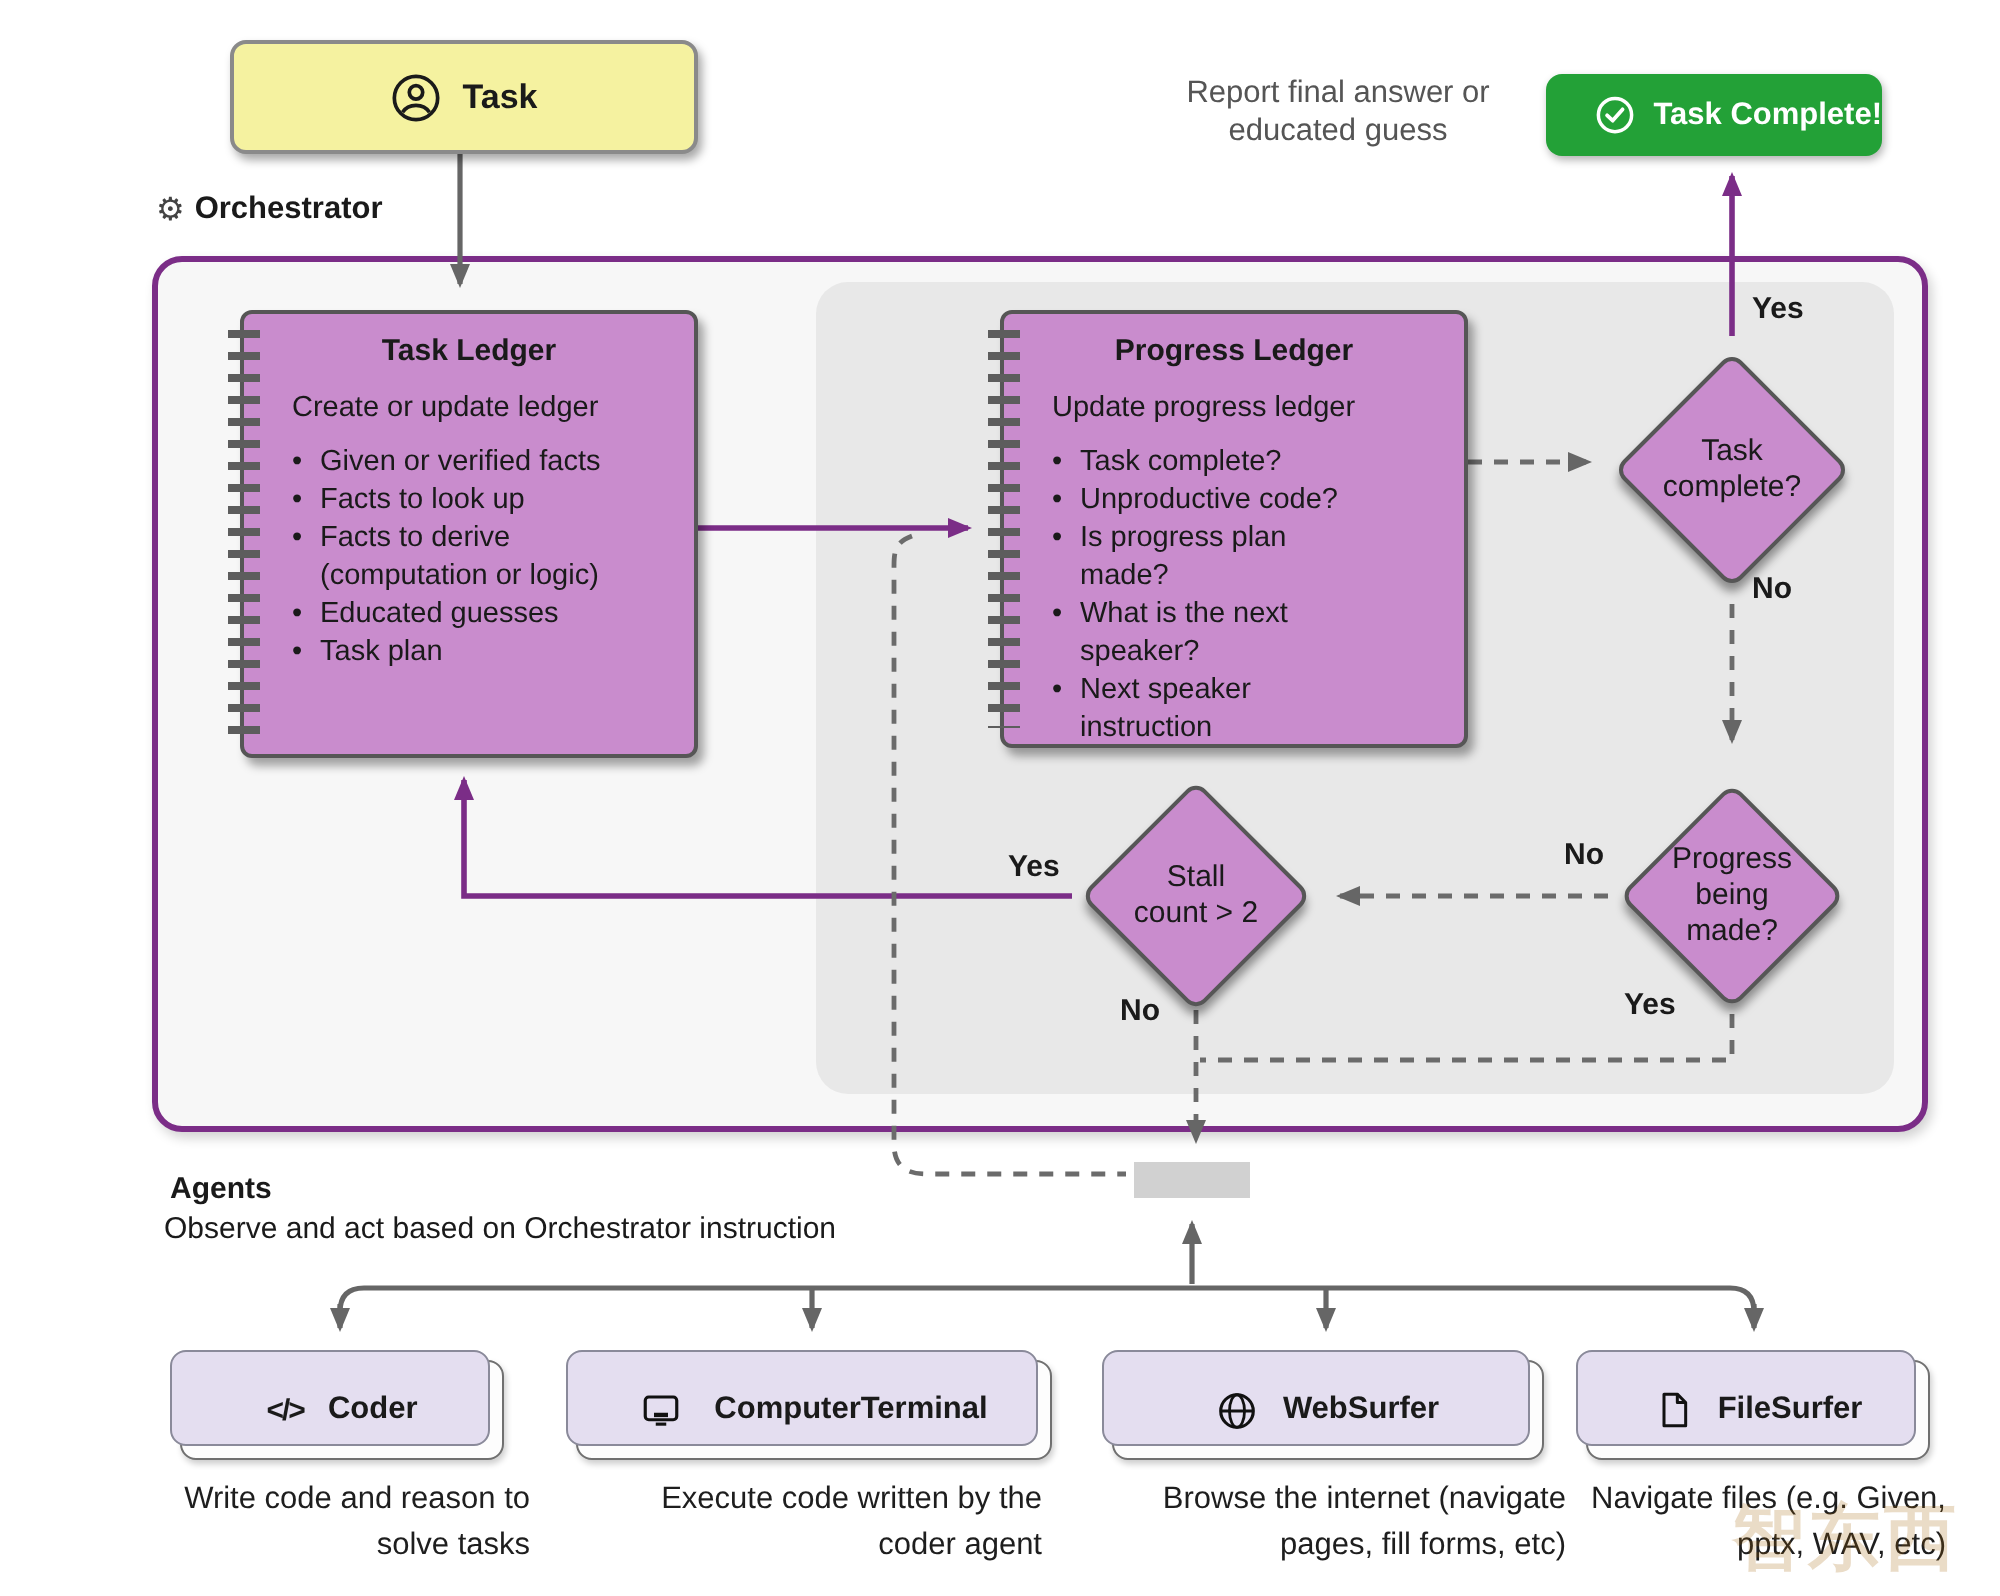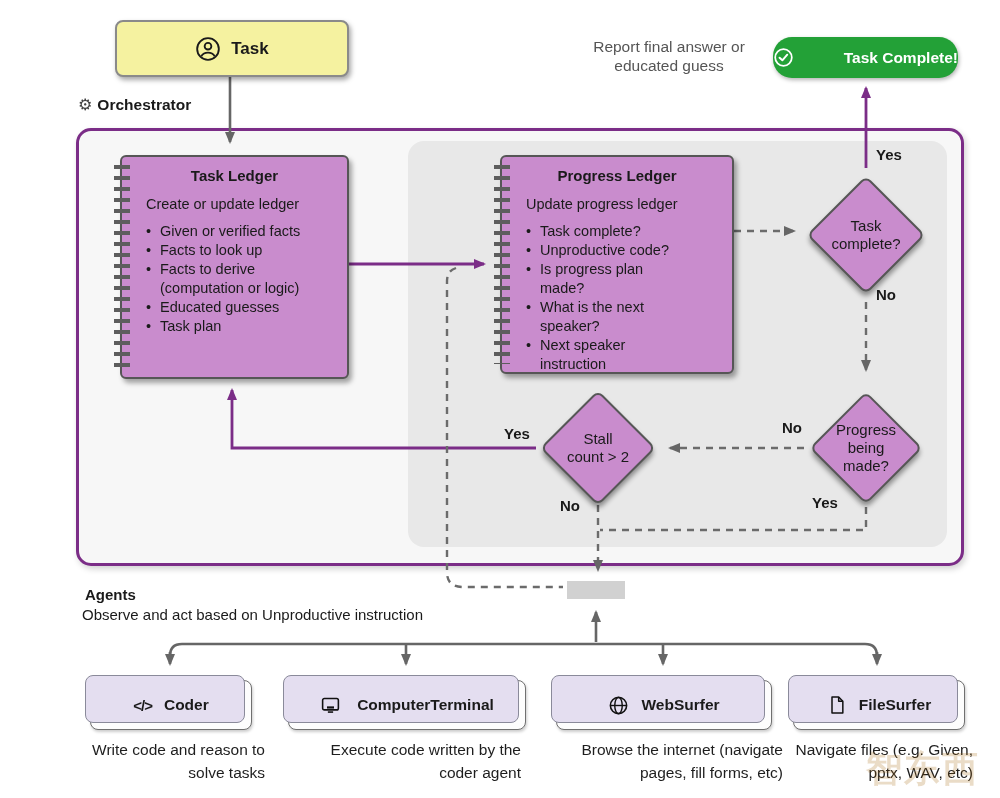--- a/index.html
+++ b/index.html
@@ -16,8 +16,8 @@
 
   
   .report-text{left:573px;top:37px;width:192px;text-align:center;font-size:15.5px;line-height:19px;color:#555;}
-  .complete-btn{left:773px;top:37px;width:185px;height:41px;background:#23a137;border-radius:19px;
-                box-shadow:1px 2px 4px rgba(0,0,0,.3);display:flex;align-items:center;justify-content:space-between;
+  .complete-btn{left:773px;top:37px;width:168px;height:41px;background:#23a137;border-radius:8px;
+                box-shadow:1px 2px 4px rgba(0,0,0,.3);display:flex;align-items:center;justify-content:flex-end;
                 gap:9px;color:#fff;font-size:15.5px;font-weight:bold;}
 
   

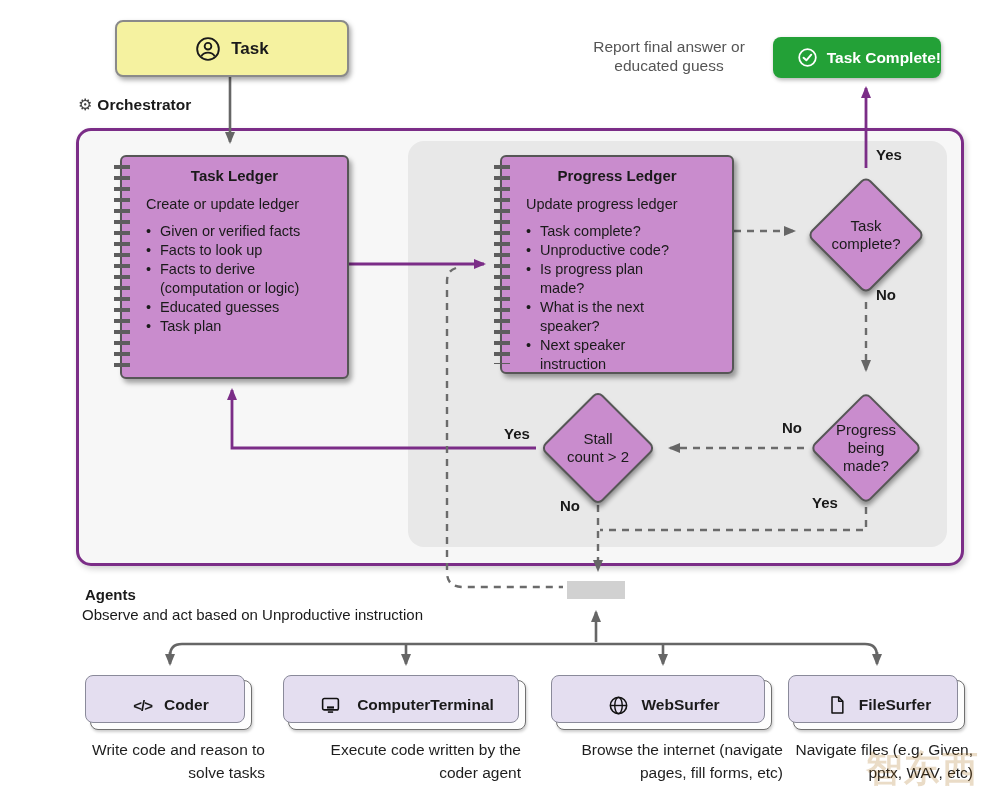--- a/index.html
+++ b/index.html
@@ -181,7 +181,7 @@
   <div class="abs yn" style="left:560px;top:497px;">No</div>
 
   <div class="abs agents-title z3">Agents</div>
-  <div class="abs agents-sub z3">Observe and act based on Unproductive instruction</div>
+  <div class="abs agents-sub z3">Observe and act based on Orchestrator instruction</div>
   <div class="abs junction z3"></div>
 
   <div class="abs agent-card" style="left:90px;top:680px;width:160px;">

